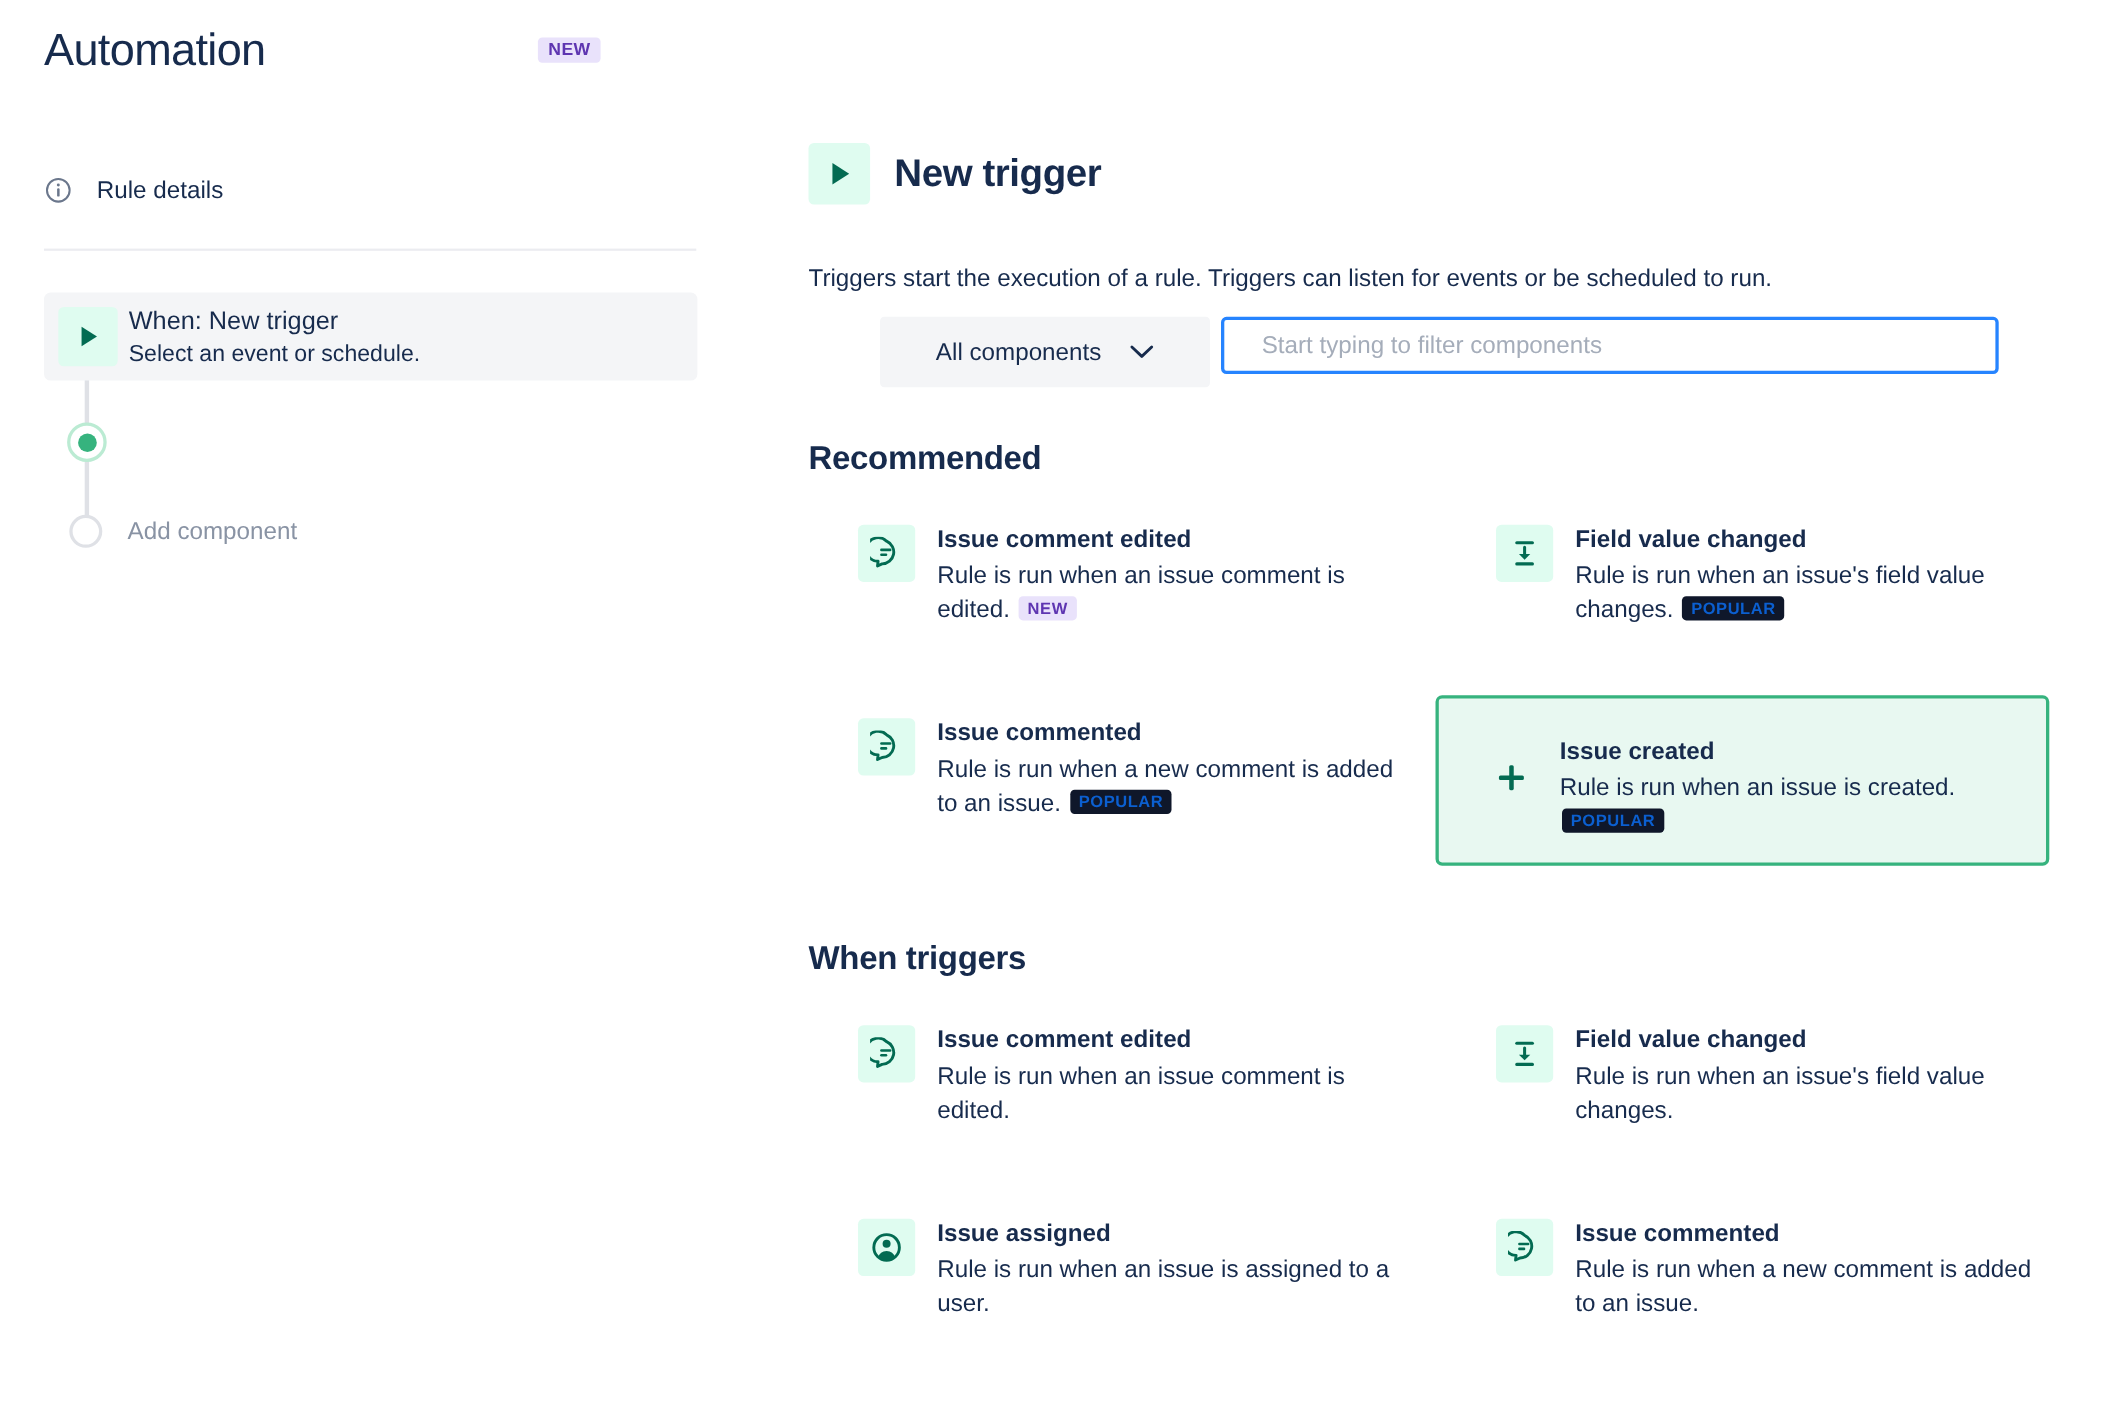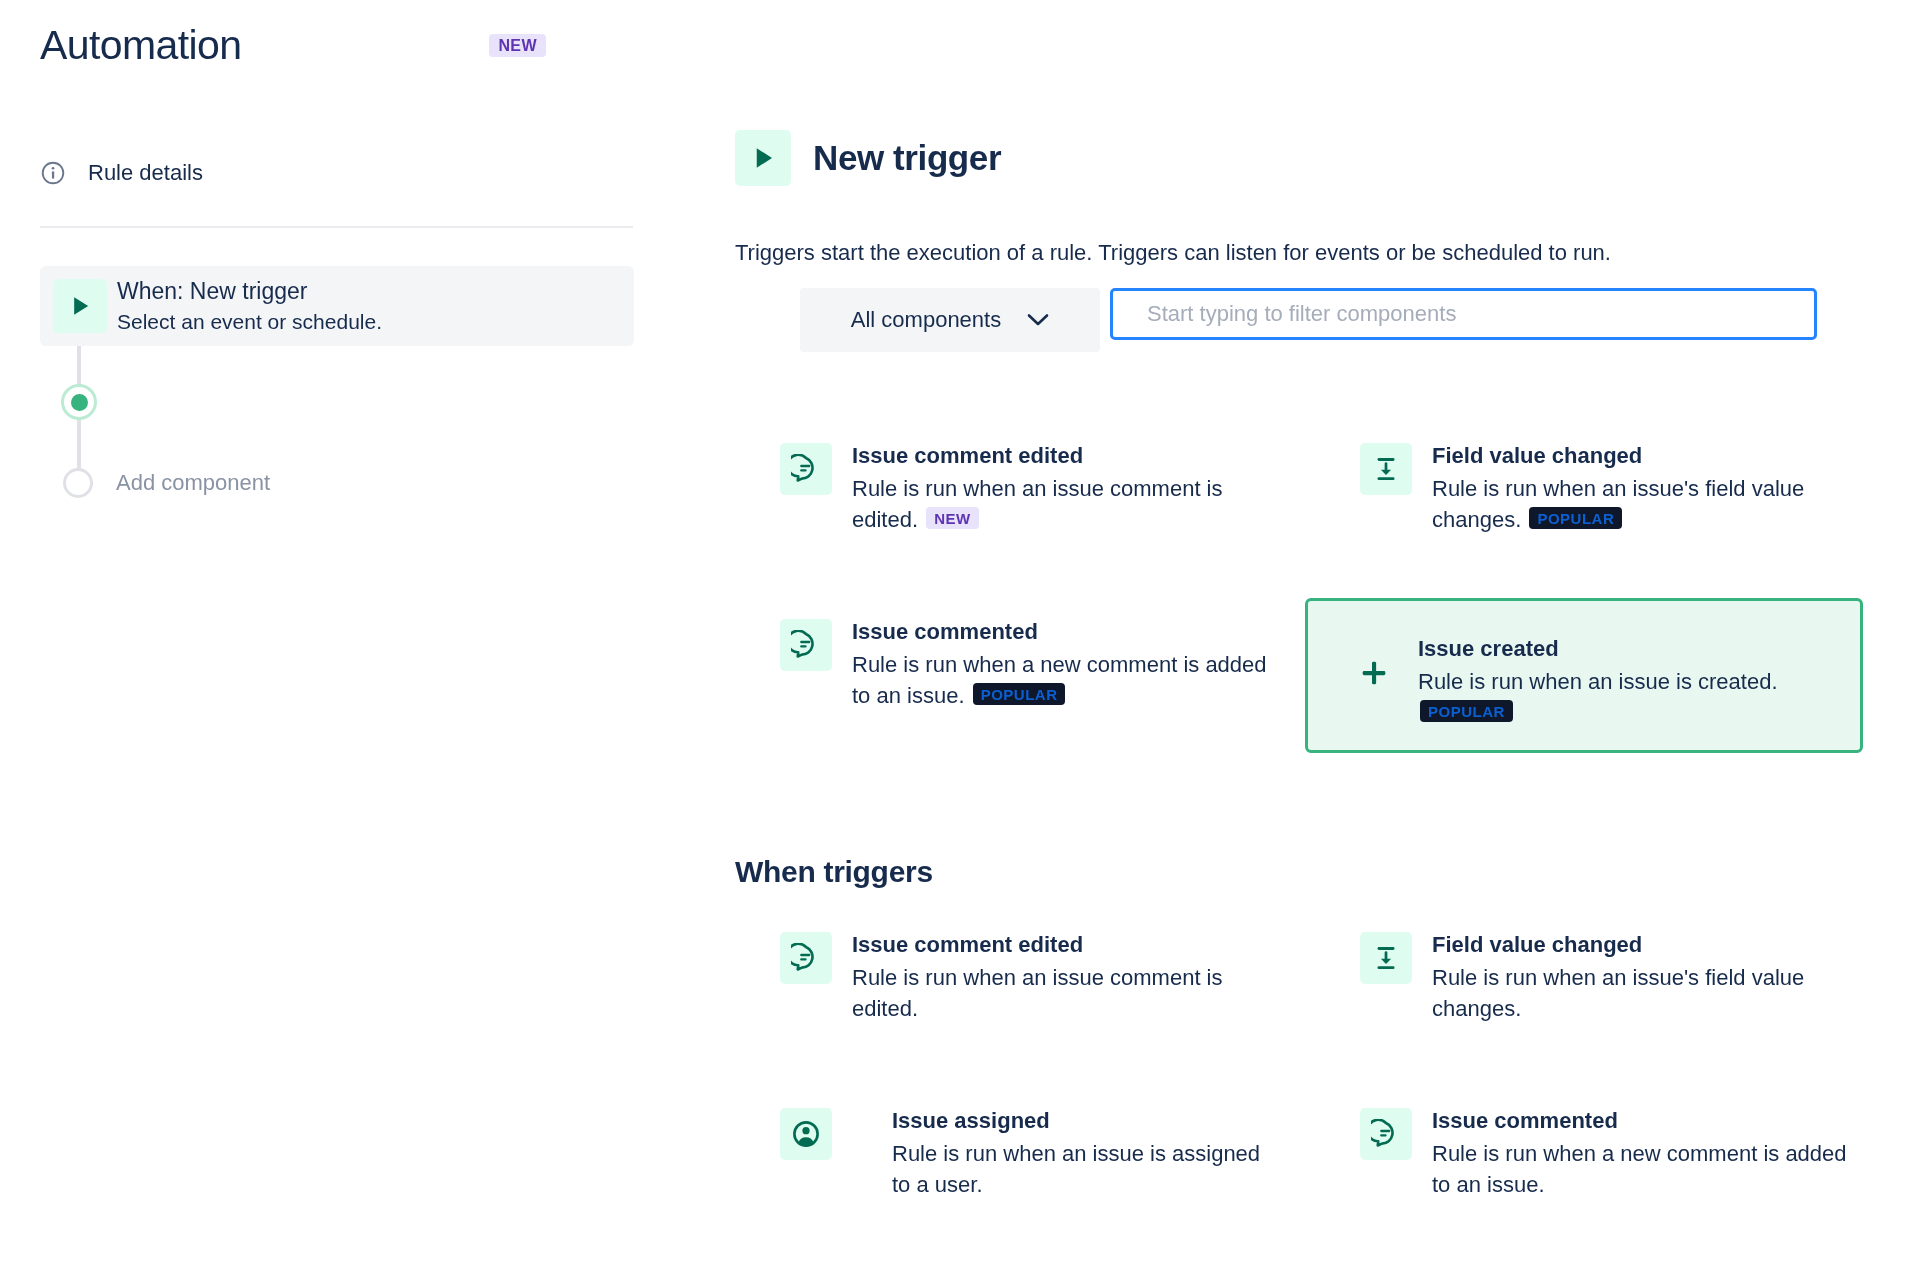--- a/index.html
+++ b/index.html
@@ -352,6 +352,7 @@
     </div>
 
     <div class="section" style="top:400px;">
+      <div class="section-title">Recommended</div>
       <div class="grid" style="margin-top:22px;">
 
         <div class="trigger-card">

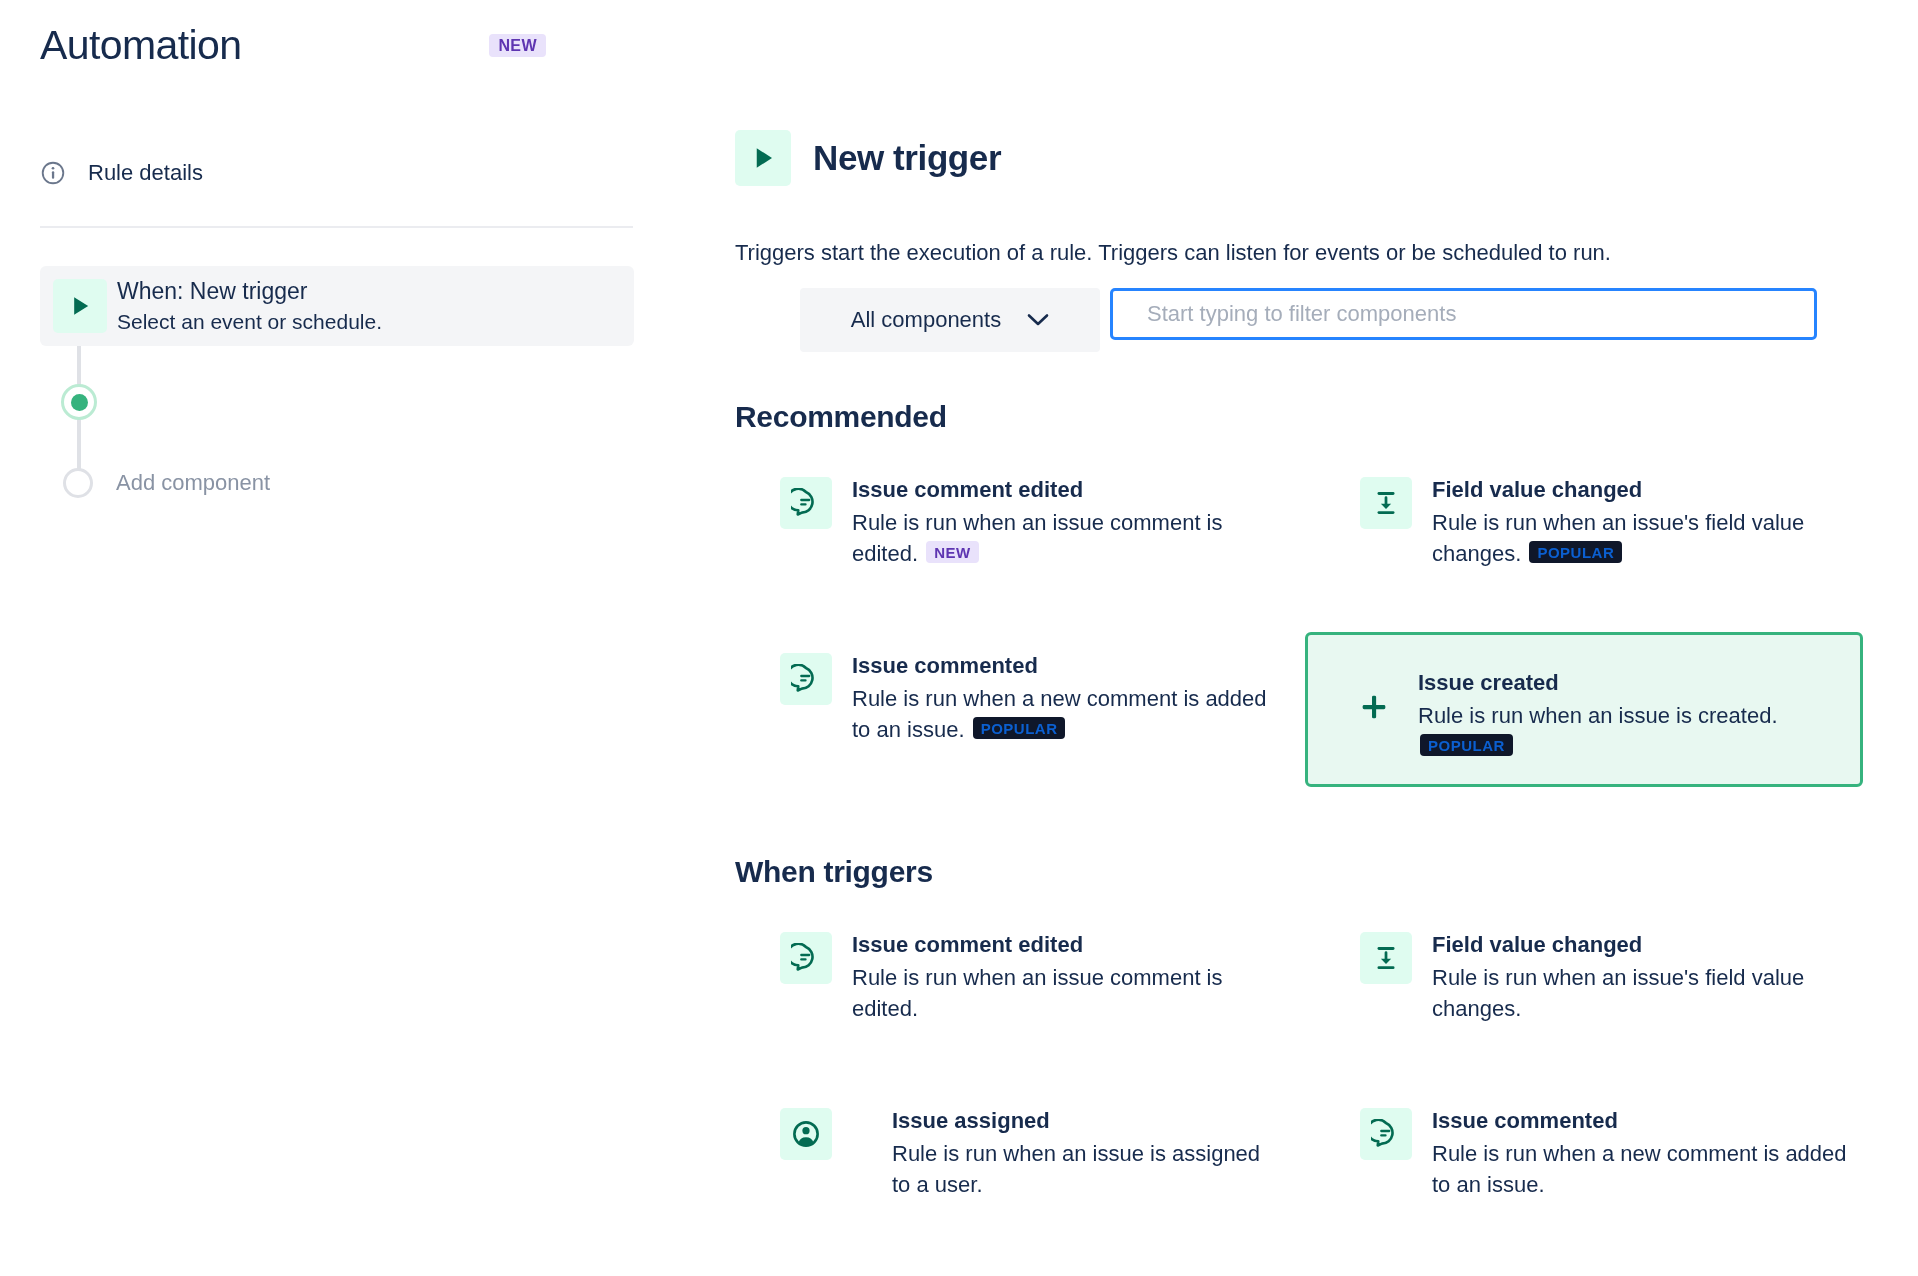--- a/index.html
+++ b/index.html
@@ -447,7 +447,7 @@
           </div>
         </div>
 
-        <div class="trigger-card" style="margin-top:45px;gap:40px;">
+        <div class="trigger-card" style="margin-top:45px;">
           <div class="card-icon-box">
             <svg width="30" height="30" viewBox="0 0 24 24" fill="none">
               <circle cx="12" cy="12" r="9.3" stroke="#036B52" stroke-width="2.1"></circle>

